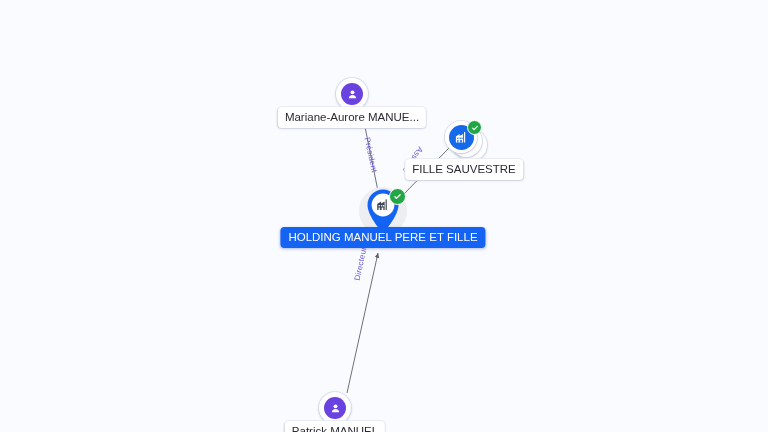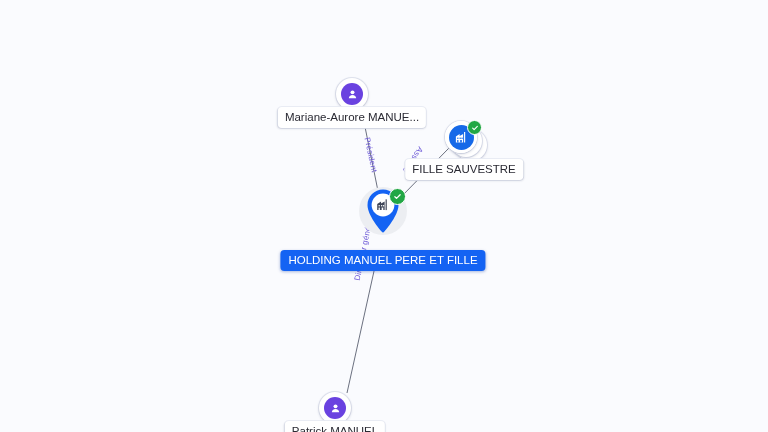--- a/index.html
+++ b/index.html
@@ -271,7 +271,7 @@
       </div>
     </div>
   </div>
-  <div class="node-label selected" style="left:383px; top:250px;">HOLDING MANUEL PERE ET FILLE</div>
+  <div class="node-label selected" style="left:383px; top:227px;">HOLDING MANUEL PERE ET FILLE</div>
 
   <div class="node" style="left:335px; top:408px;">
     <div class="person-avatar">

